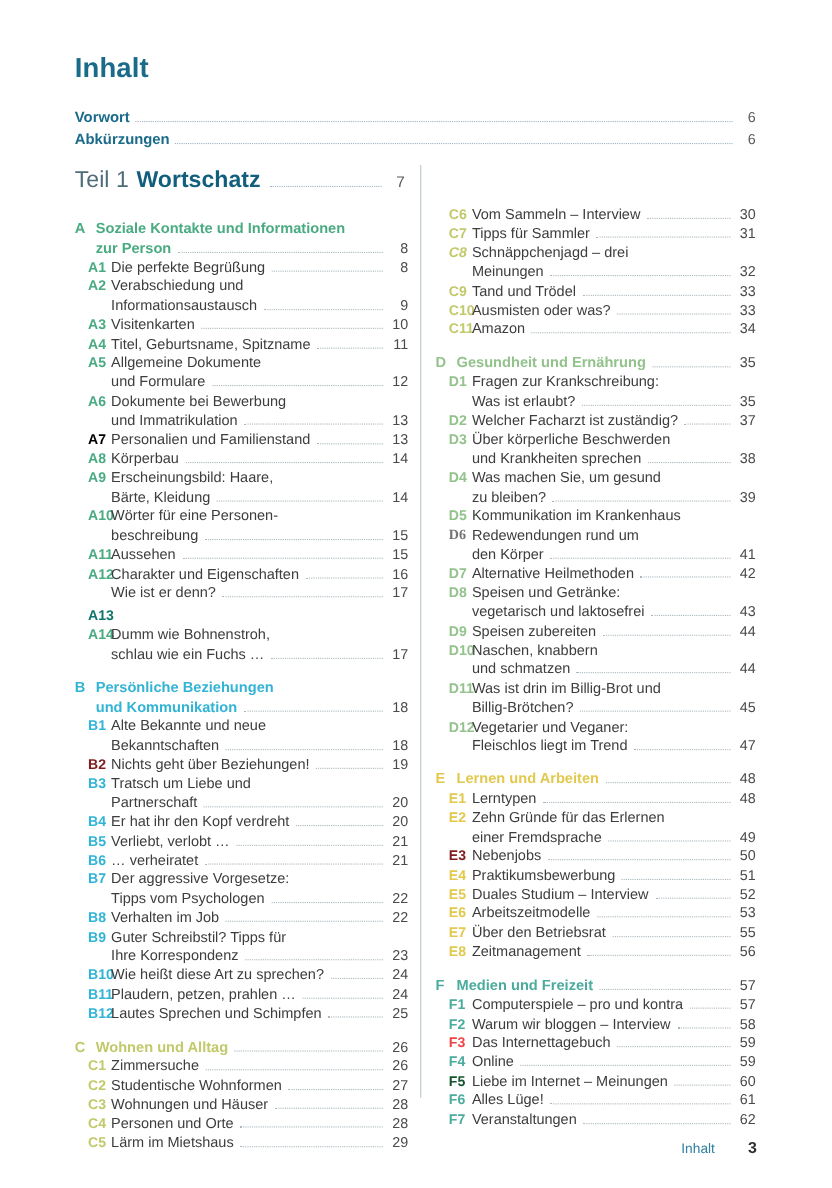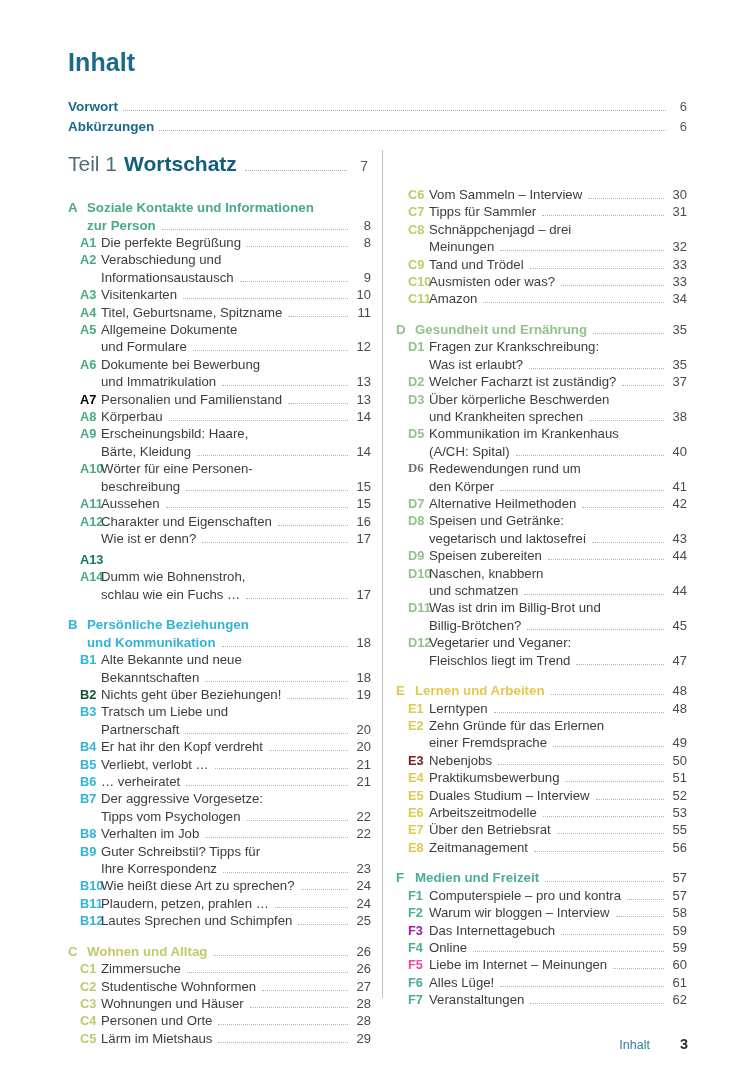--- a/index.html
+++ b/index.html
@@ -638,7 +638,7 @@
           </span>
         </div>
         <div class="entry">
-          <span class="entry-code" style="color: rgb(194, 201, 106);">C8</span>
+          <span class="entry-code" style="color: rgb(194, 201, 106); font-style: italic;">C8</span>
           <span class="entry-body">
             <div class="entry-line">
               <span class="entry-text">Schnäppchenjagd – drei</span>

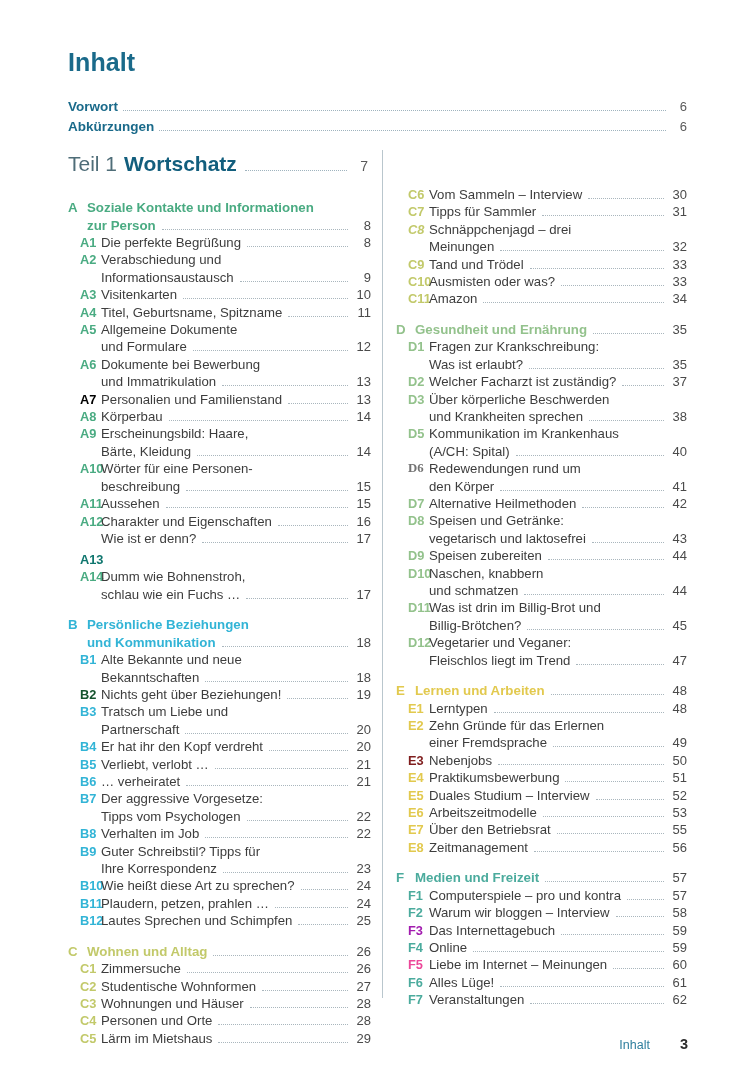--- a/index.html
+++ b/index.html
@@ -729,6 +729,19 @@
           </span>
         </div>
         <div class="entry">
+          <span class="entry-code" style="color: rgb(147, 194, 140);">D4</span>
+          <span class="entry-body">
+            <div class="entry-line">
+              <span class="entry-text">Was machen Sie, um gesund</span>
+            </div>
+            <div class="entry-line">
+              <span class="entry-text">zu bleiben?</span>
+              <span class="dots"></span>
+              <span class="pageno">39</span>
+            </div>
+          </span>
+        </div>
+        <div class="entry">
           <span class="entry-code" style="color: rgb(147, 194, 140);">D5</span>
           <span class="entry-body">
             <div class="entry-line">

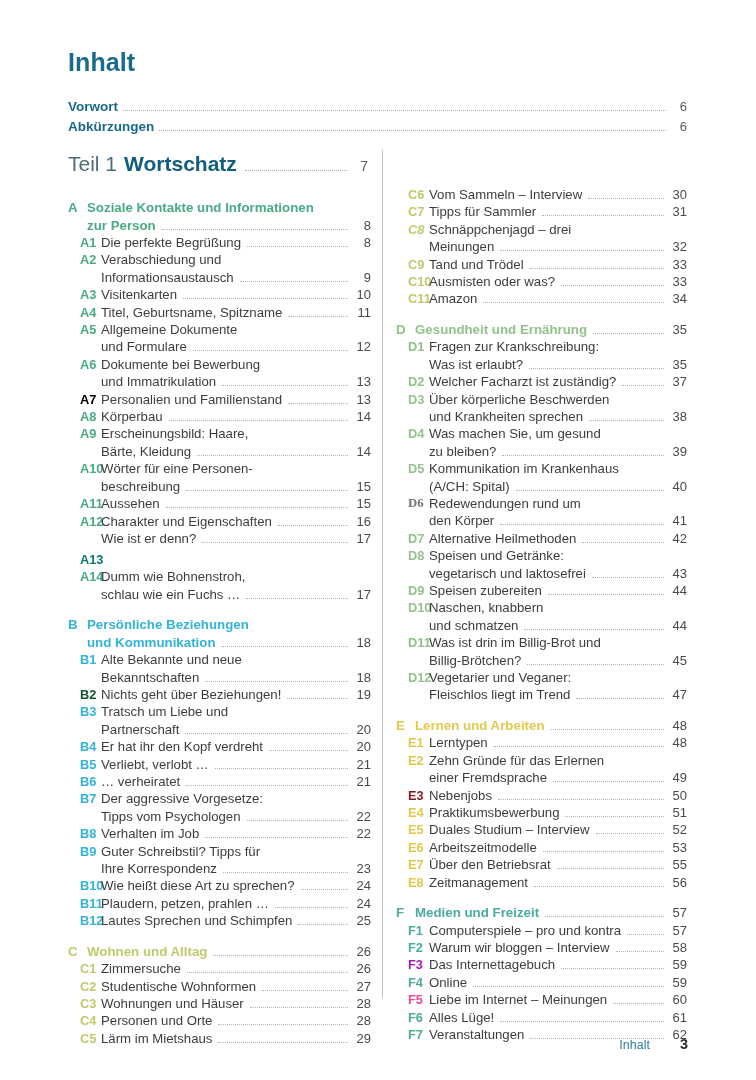--- a/index.html
+++ b/index.html
@@ -747,11 +747,6 @@
             <div class="entry-line">
               <span class="entry-text">Kommunikation im Krankenhaus</span>
             </div>
-            <div class="entry-line">
-              <span class="entry-text">(A/CH: Spital)</span>
-              <span class="dots"></span>
-              <span class="pageno">40</span>
-            </div>
           </span>
         </div>
         <div class="entry">

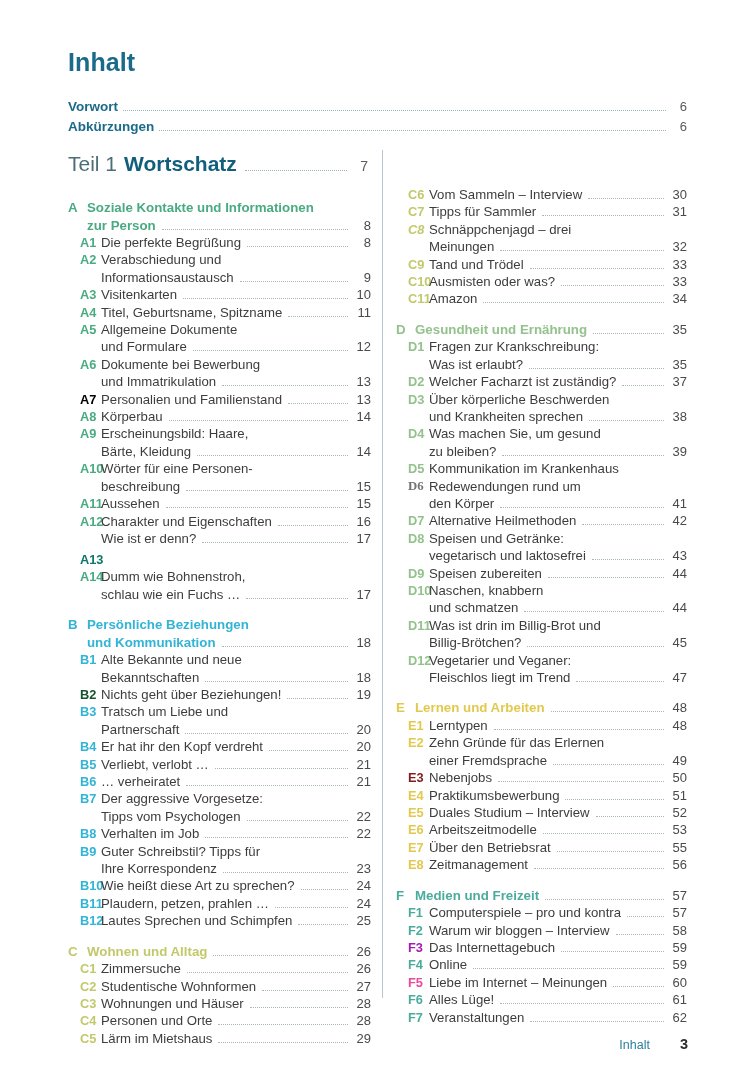--- a/index.html
+++ b/index.html
@@ -433,7 +433,7 @@
           </span>
         </div>
         <div class="entry">
-          <span class="entry-code" style="color: #14532d;">B2</span>
+          <span class="entry-code" style="color: #7f1d1d;">B2</span>
           <span class="entry-body">
             <div class="entry-line">
               <span class="entry-text">Nichts geht über Beziehungen!</span>

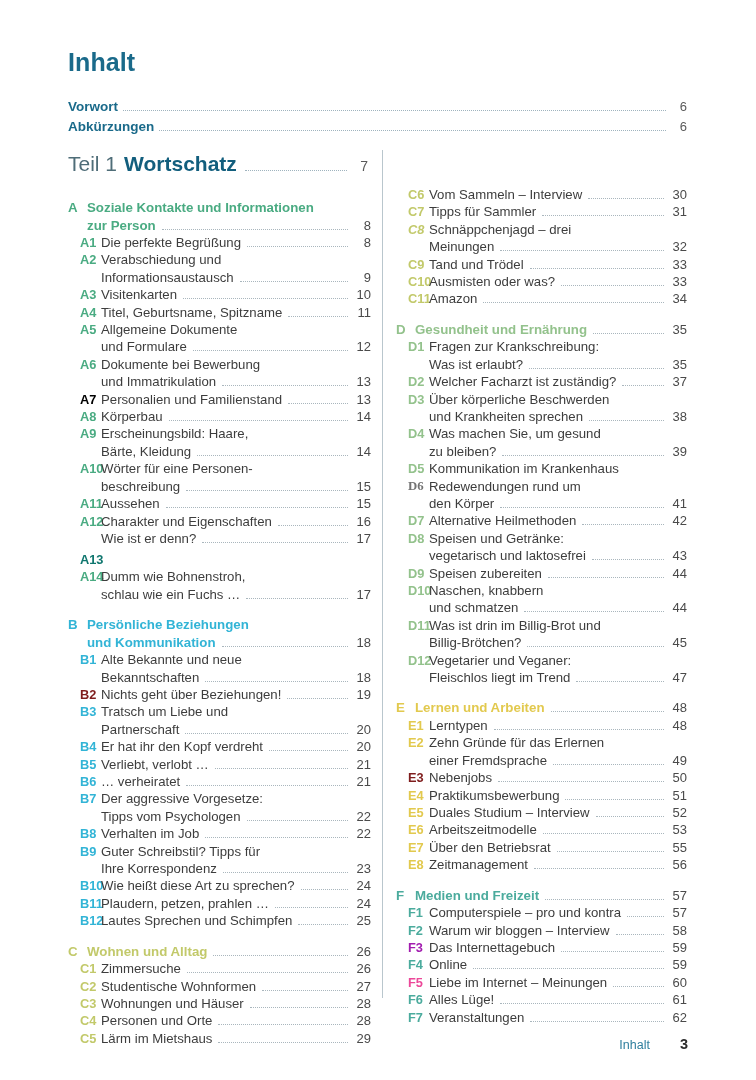--- a/index.html
+++ b/index.html
@@ -962,7 +962,7 @@
           </span>
         </div>
         <div class="entry">
-          <span class="entry-code" style="color: #a21caf;">F3</span>
+          <span class="entry-code" style="color: #ef4444;">F3</span>
           <span class="entry-body">
             <div class="entry-line">
               <span class="entry-text">Das Internettagebuch</span>

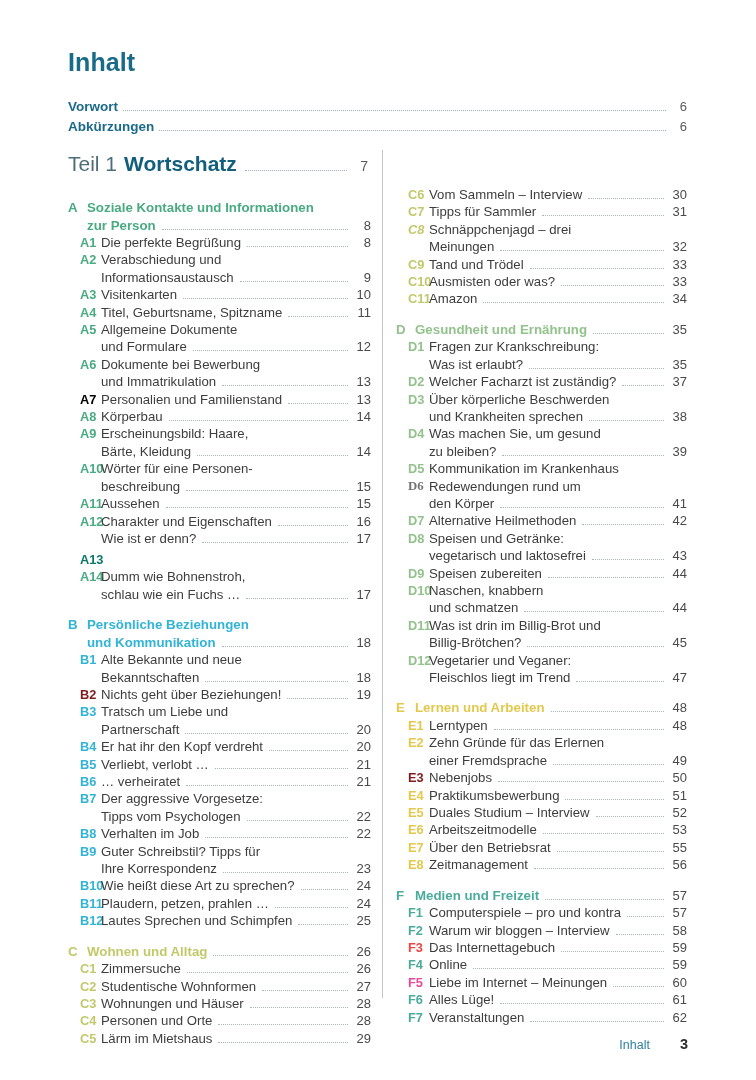--- a/index.html
+++ b/index.html
@@ -982,7 +982,7 @@
           </span>
         </div>
         <div class="entry">
-          <span class="entry-code" style="color: #ec4899;">F5</span>
+          <span class="entry-code" style="color: #14532d;">F5</span>
           <span class="entry-body">
             <div class="entry-line">
               <span class="entry-text">Liebe im Internet – Meinungen</span>

